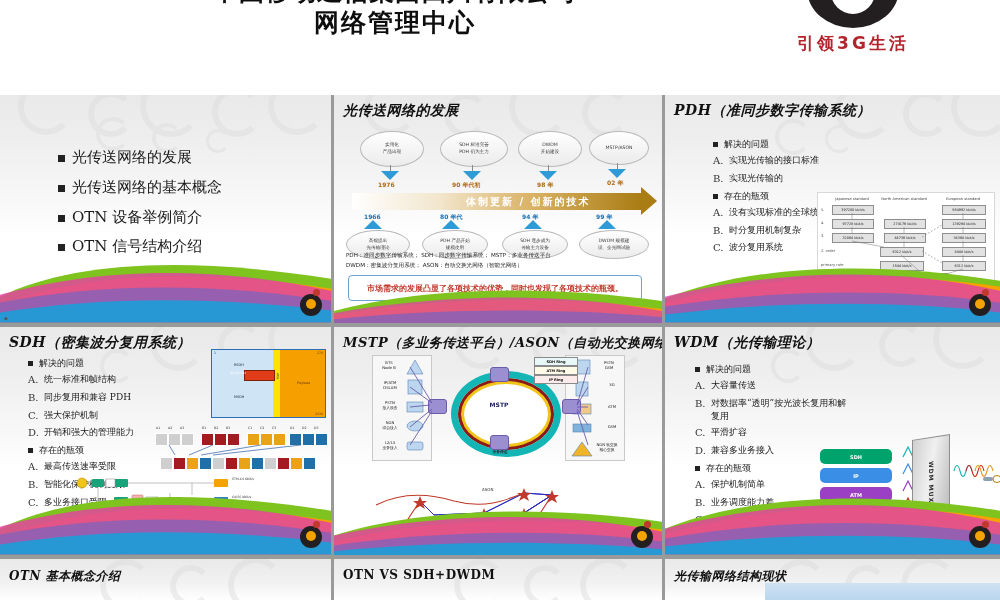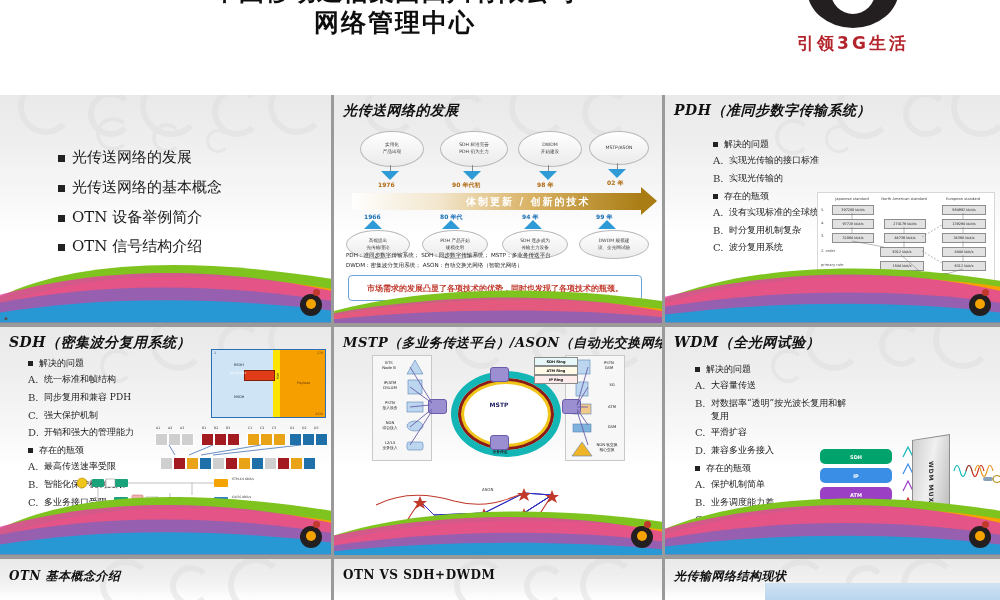--- a/index.html
+++ b/index.html
@@ -703,7 +703,7 @@
         <div class="sw" style="left:268px;top:-18px;width:48px;height:48px;"></div>
         <div class="sw" style="left:106px;top:22px;width:26px;height:26px;border-width:4px;"></div>
       </div>
-      <div class="stitle">WDM（全光网试验）</div>
+      <div class="stitle">WDM（光传输理论）</div>
 
       <ul class="blist smalllist" style="left:30px;top:36px;width:155px;">
         <li>

